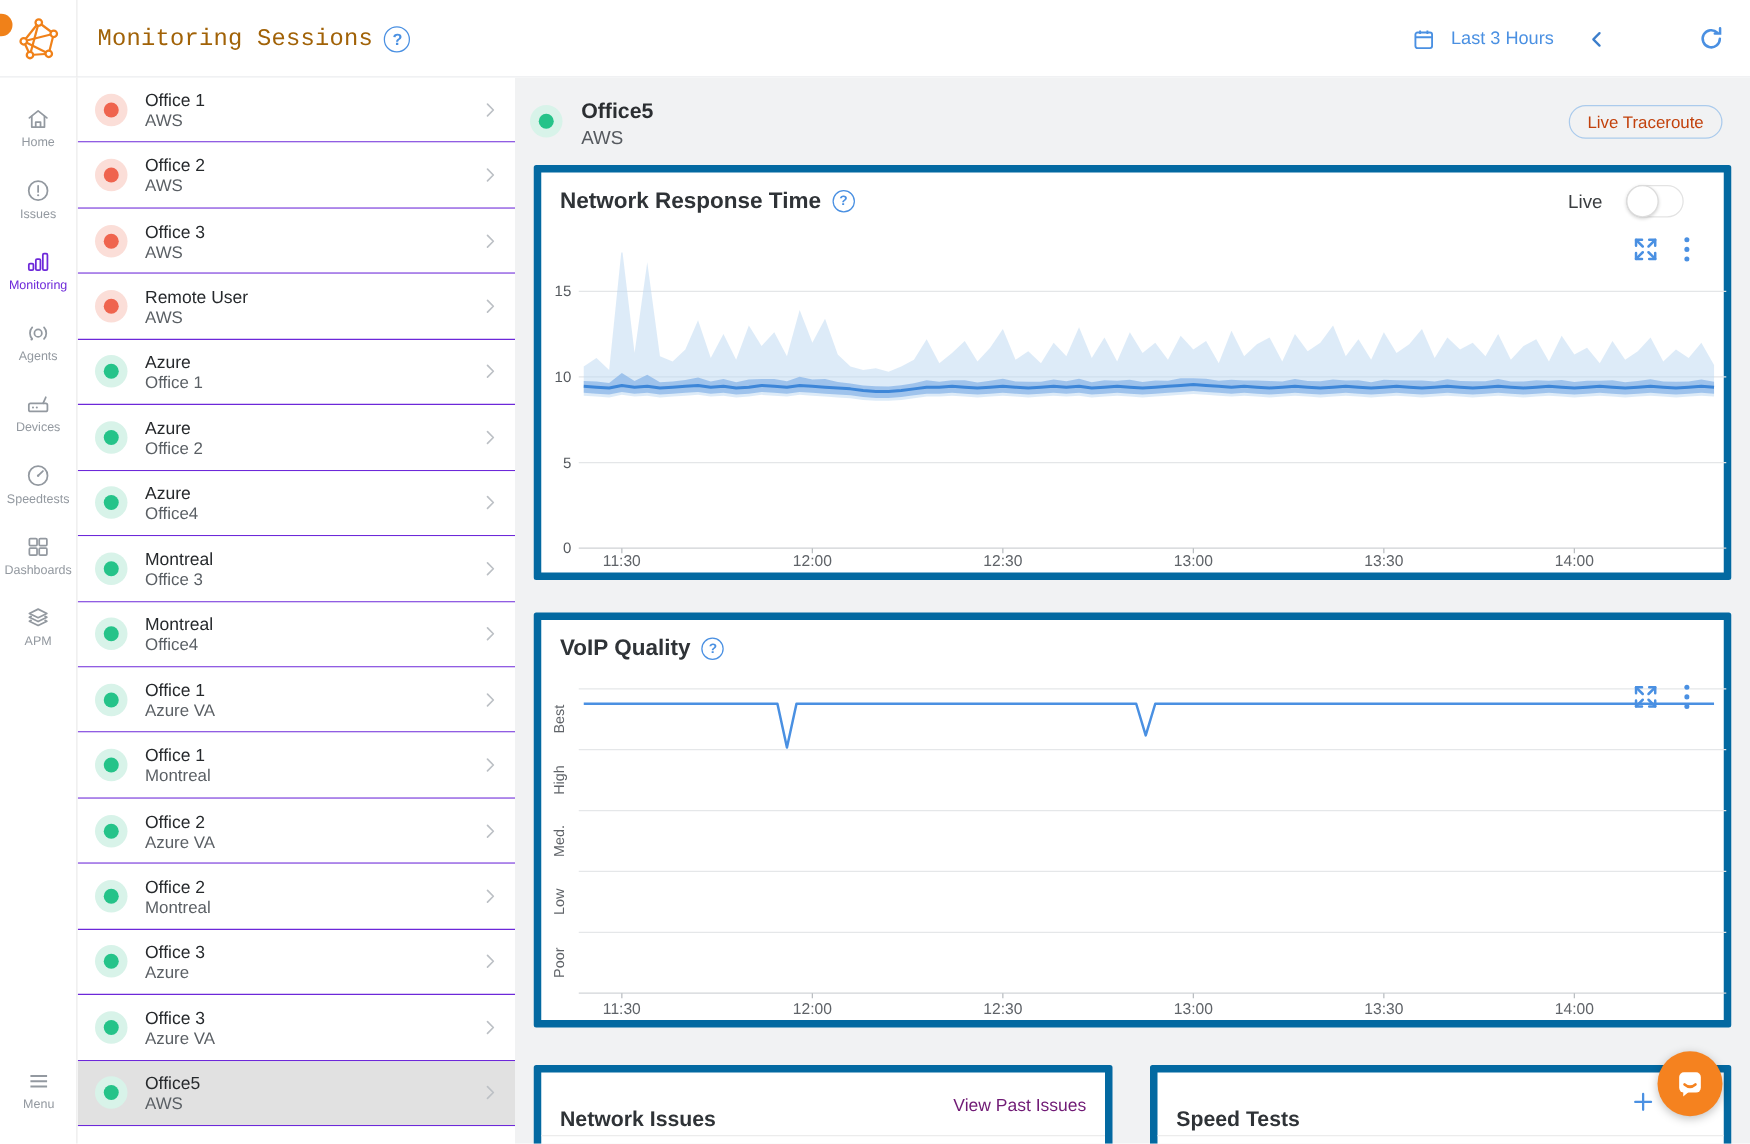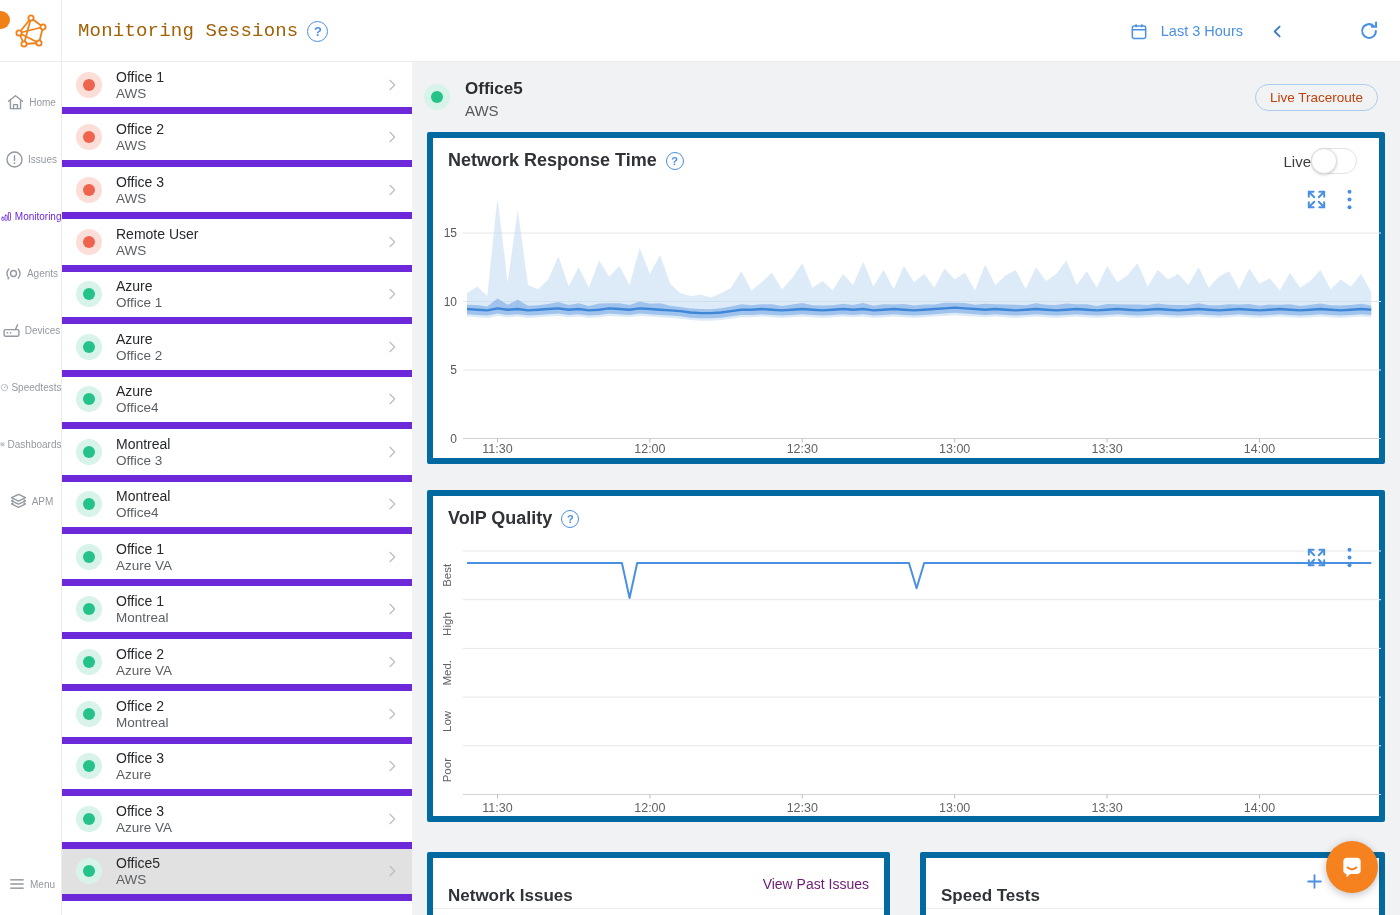--- a/index.html
+++ b/index.html
@@ -44,7 +44,7 @@
   
   .session-list { position:absolute; left:62px; top:62px; width:350px; height:853px;
     background:#fff; overflow:hidden; z-index:4; }
-  .session-row { position:relative; height:52.45px; border-bottom:7px solid #6d28d9;
+  .session-row { position:relative; height:52.45px; border-bottom:1px solid #6d28d9;
     display:flex; align-items:center; cursor:pointer; background:#fff; }
   .session-row.selected { background:#e1e1e1; }
   .status-dot { position:relative; width:26px; height:26px; border-radius:50%;

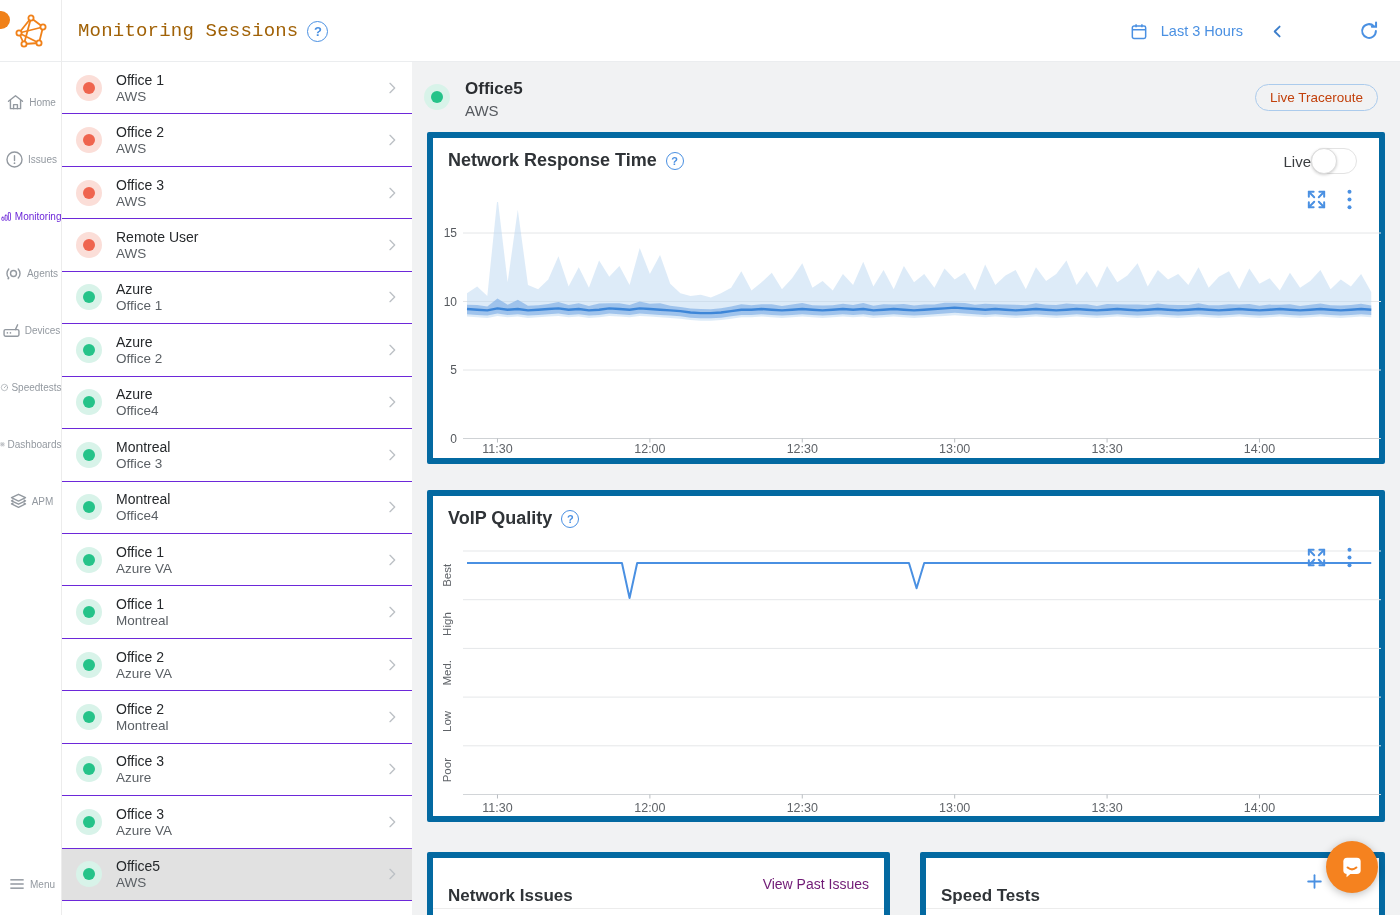--- a/index.html
+++ b/index.html
@@ -30,7 +30,7 @@
   .nav-rail { position:absolute; left:0; top:62px; width:62px; height:853px; background:#fff;
     border-right:1px solid #ececec; display:flex; flex-direction:column; align-items:center;
     padding-top:12px; z-index:5; }
-  .nav-item { width:62px; height:57px; display:flex; flex-direction:row; align-items:center;
+  .nav-item { width:62px; height:57px; display:flex; flex-direction:column; align-items:center;
     justify-content:center; gap:3px; color:#9399a0; cursor:pointer; }
   .nav-item svg { width:21px; height:21px; }
   .nav-item .nav-label { font-size:10px; }

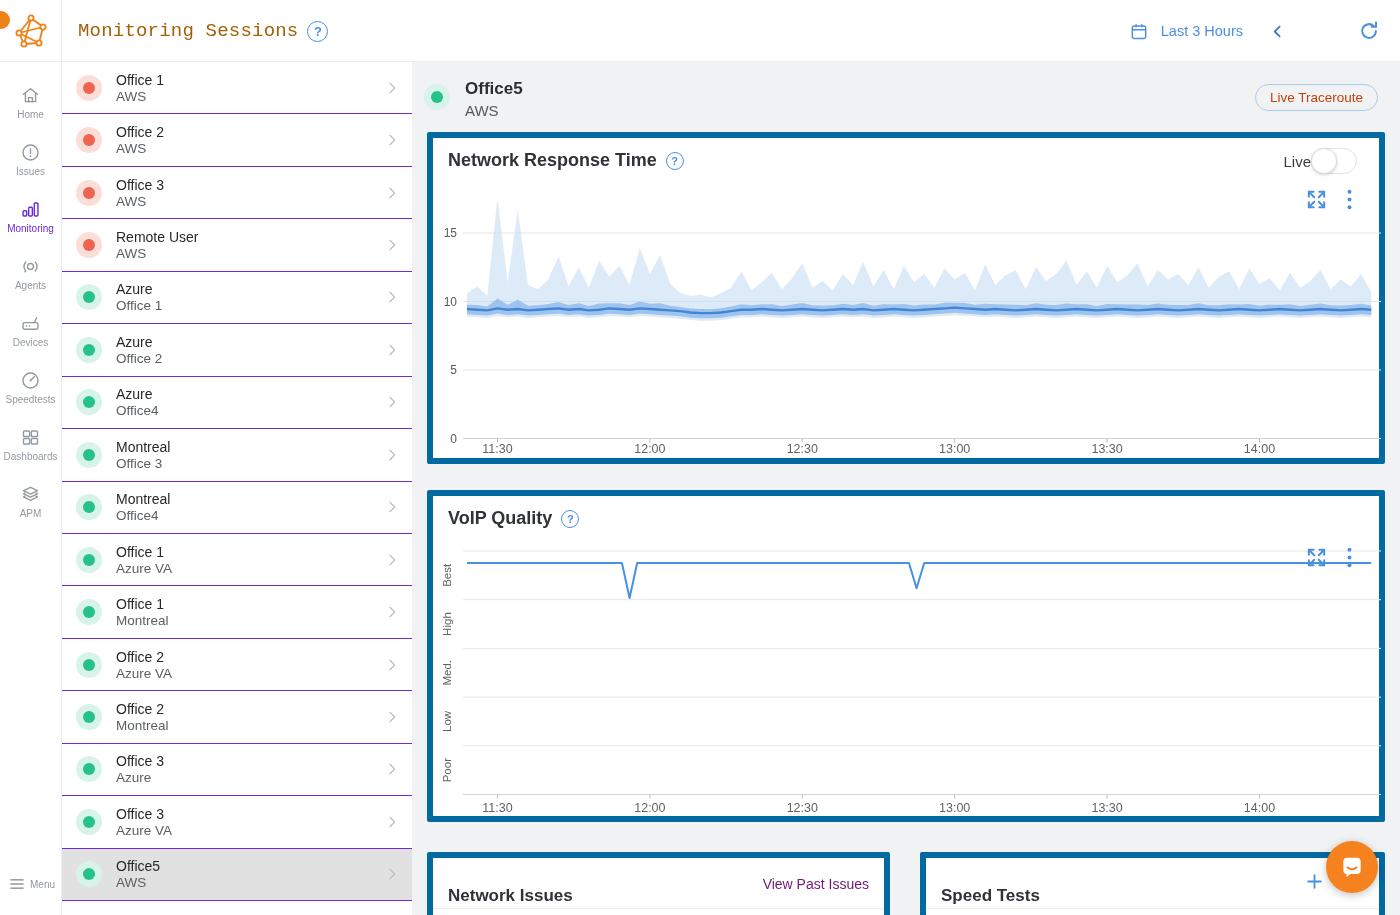--- a/index.html
+++ b/index.html
@@ -81,8 +81,8 @@
   #nrt-card { left:15px; top:70px; width:958px; height:332px; }
   #voip-card { left:15px; top:428px; width:958px; height:332px; }
 
-  .live-wrap { position:absolute; right:22px; top:10px; display:flex; align-items:center;
-    gap:0; }
+  .live-wrap { position:absolute; right:32px; top:10px; display:flex; align-items:center;
+    gap:19px; }
   .live-label { font-size:15px; color:#3a3d40; }
   .toggle { position:relative; width:46px; height:26px; border:1px solid #e3e3e3;
     border-radius:13px; background:#fff; cursor:pointer; }

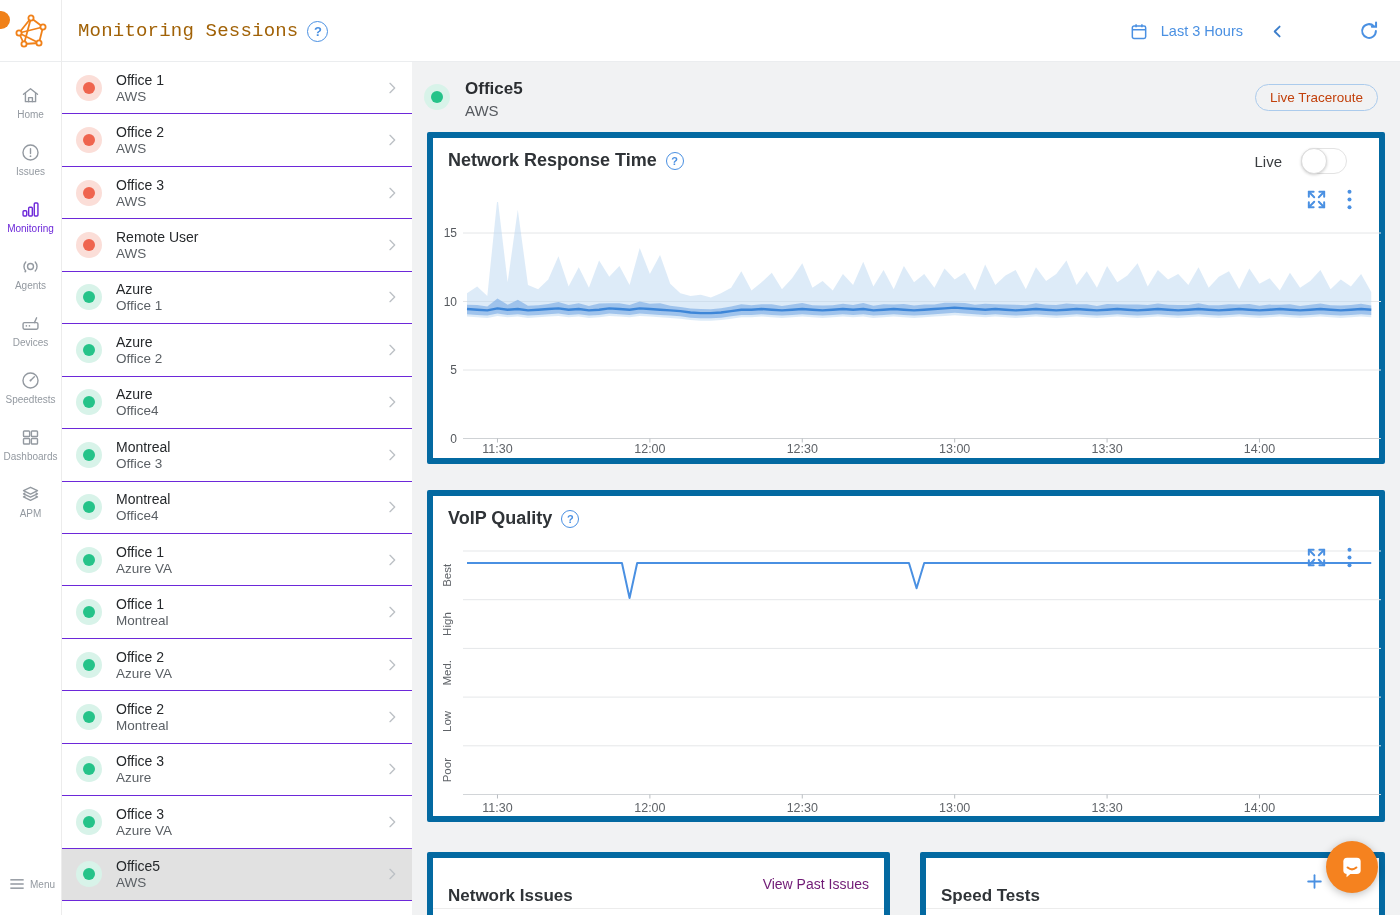--- a/index.html
+++ b/index.html
@@ -35,8 +35,8 @@
   .nav-item svg { width:21px; height:21px; }
   .nav-item .nav-label { font-size:10px; }
   .nav-item.active { color:#6d28d9; }
-  .nav-menu { position:absolute; bottom:8px; left:0; width:62px; height:46px; display:flex;
-    align-items:center; justify-content:center; gap:3px; color:#9399a0;
+  .nav-menu { position:absolute; bottom:20px; left:0; width:62px; height:46px; display:flex;
+    flex-direction:column; align-items:center; justify-content:center; gap:3px; color:#9399a0;
     cursor:pointer; }
   .nav-menu svg { width:20px; height:20px; }
   .nav-menu .nav-label { font-size:10px; }

